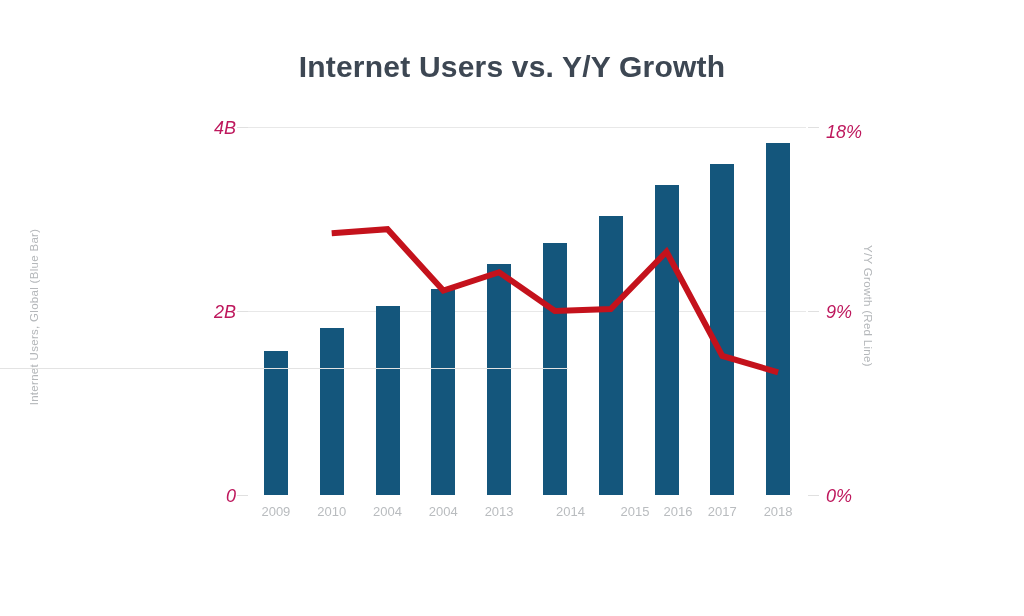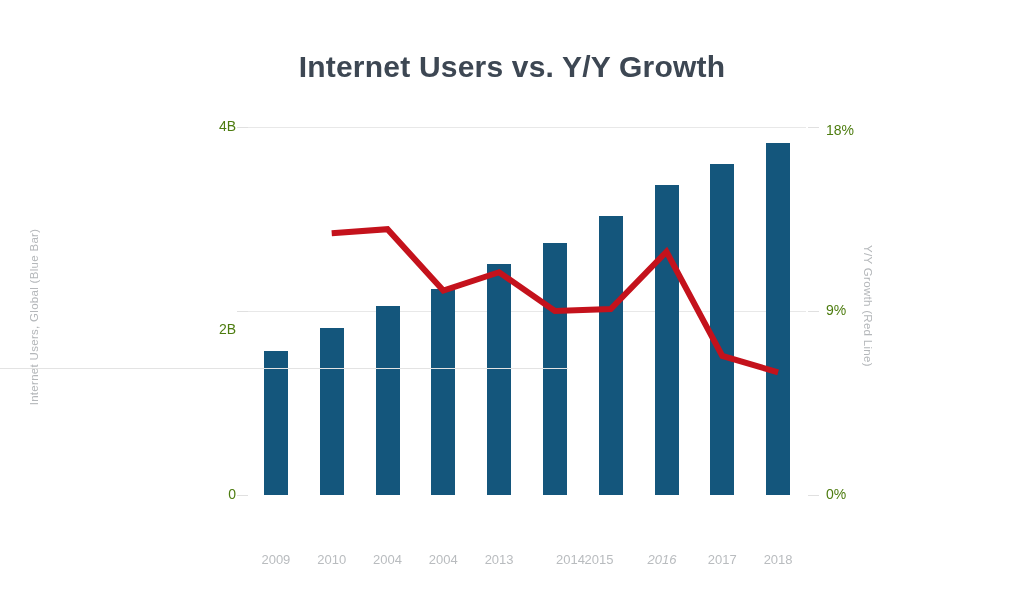--- a/index.html
+++ b/index.html
@@ -57,9 +57,10 @@
   
   .tick-label {
     position: absolute;
-    font-size: 14px;
-    color: #4d7c0f;
+    font-size: 18px;
+    color: #be185d;
     white-space: nowrap;
+    font-style: italic;
   }
   .tick-left {
     width: 40px;

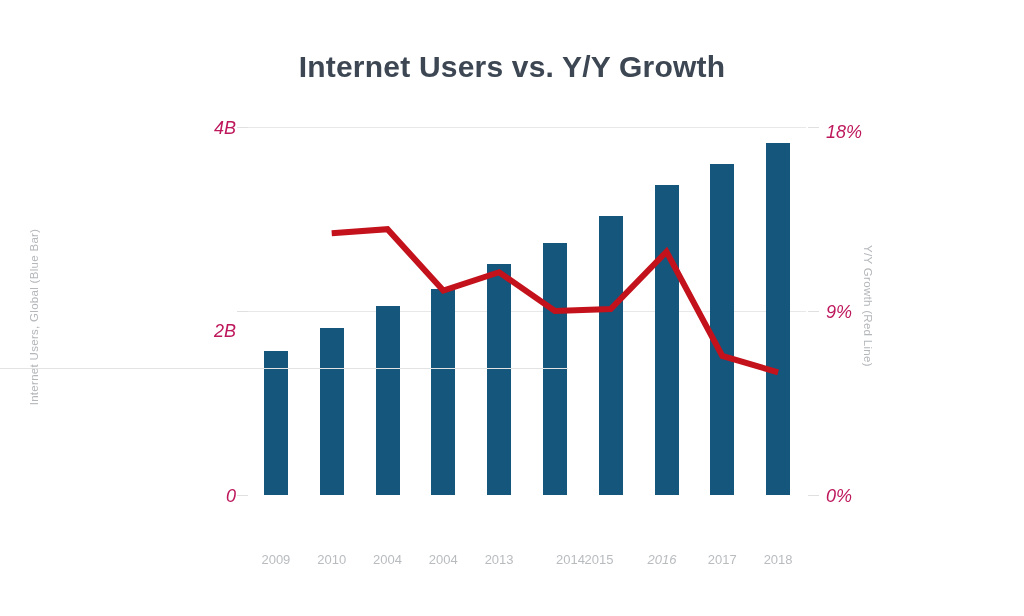--- a/index.html
+++ b/index.html
@@ -140,7 +140,7 @@
   <div id="tick-layer">
       <div class="tick-label tick-left" style="top: 486px;">0</div>
       <div class="tickmark left" style="top: 495px;"></div>
-      <div class="tick-label tick-left" style="top: 302px; margin-top: 19px;">2B</div>
+      <div class="tick-label tick-left" style="top: 302px;">2B</div>
       <div class="tickmark left" style="top: 311px;"></div>
       <div class="tick-label tick-left" style="top: 118px;">4B</div>
       <div class="tickmark left" style="top: 127px;"></div>

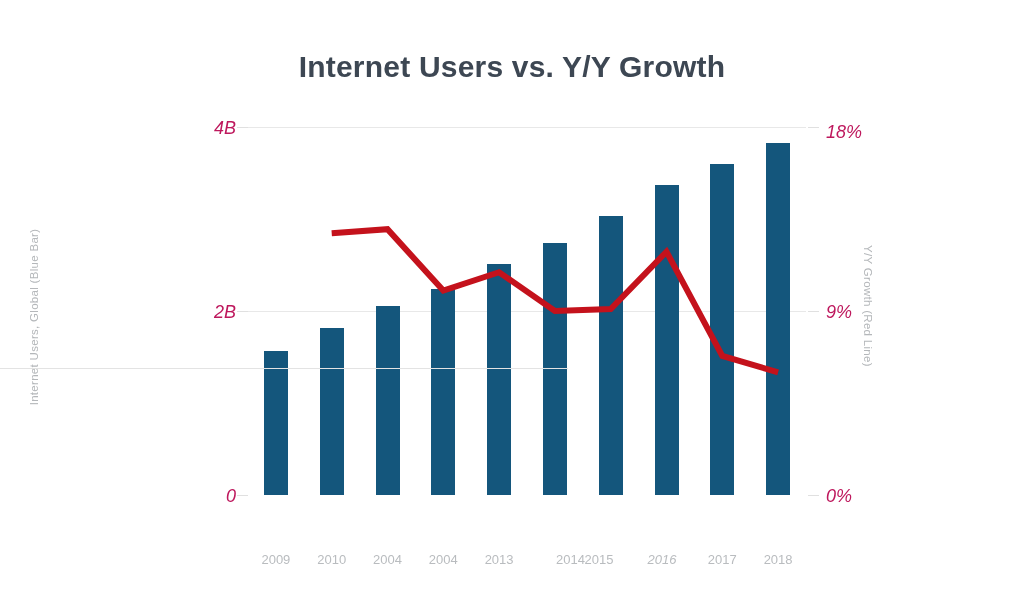--- a/index.html
+++ b/index.html
@@ -79,7 +79,6 @@
     width: 60px;
     text-align: center;
     top: 504px;
-    margin-top: 48px;
   }
   
   #plot {

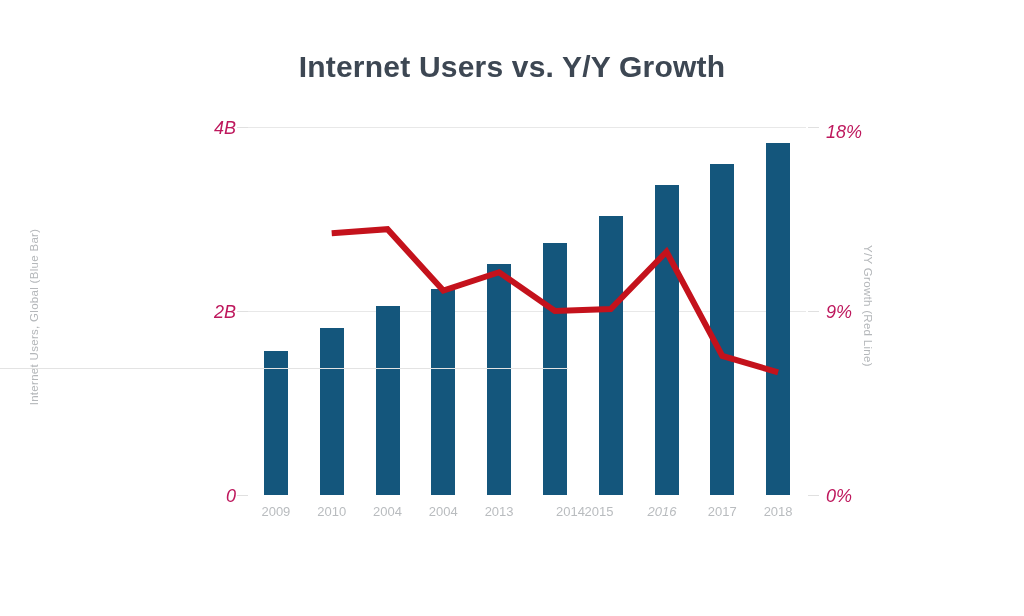--- a/index.html
+++ b/index.html
@@ -181,7 +181,7 @@
       <div class="x-tick" style="left: 413.3px;">2004</div>
       <div class="x-tick" style="left: 469.1px;">2013</div>
       <div class="x-tick" style="left: 524.9px; text-align: right;">2014</div>
-      <div class="x-tick" style="left: 569px;">2015</div>
+      <div class="x-tick" style="left: 605px;">2015</div>
       <div class="x-tick" style="left: 632px; font-style: italic;">2016</div>
       <div class="x-tick" style="left: 692.3px;">2017</div>
       <div class="x-tick" style="left: 748.1px; text-align: center;">2018</div>

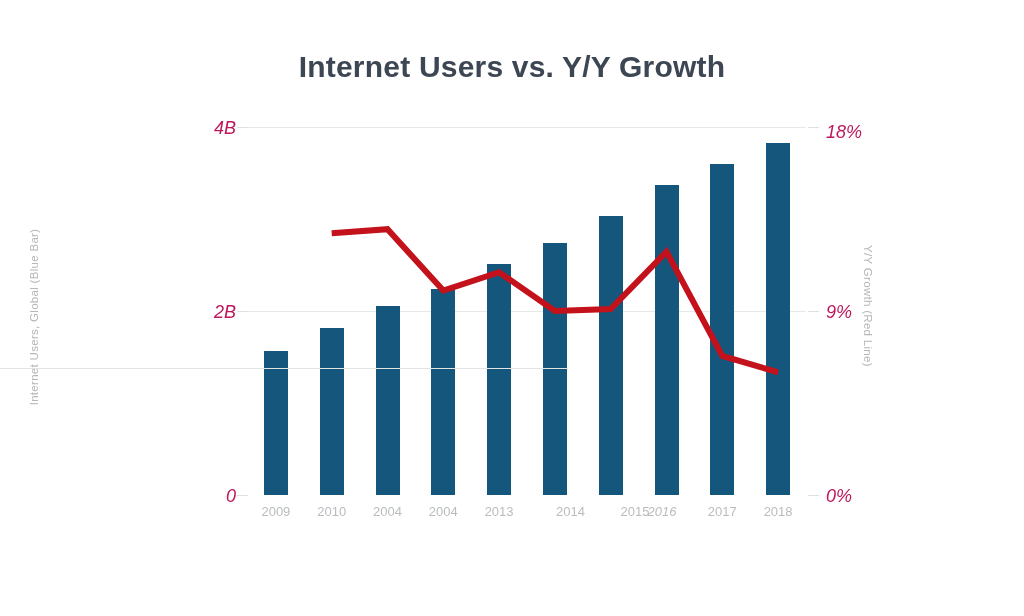--- a/index.html
+++ b/index.html
@@ -182,7 +182,7 @@
       <div class="x-tick" style="left: 469.1px;">2013</div>
       <div class="x-tick" style="left: 524.9px; text-align: right;">2014</div>
       <div class="x-tick" style="left: 605px;">2015</div>
-      <div class="x-tick" style="left: 632px; font-style: italic;">2016</div>
+      <div class="x-tick" style="left: 648px;">2016</div>
       <div class="x-tick" style="left: 692.3px;">2017</div>
       <div class="x-tick" style="left: 748.1px; text-align: center;">2018</div>
     </div>

